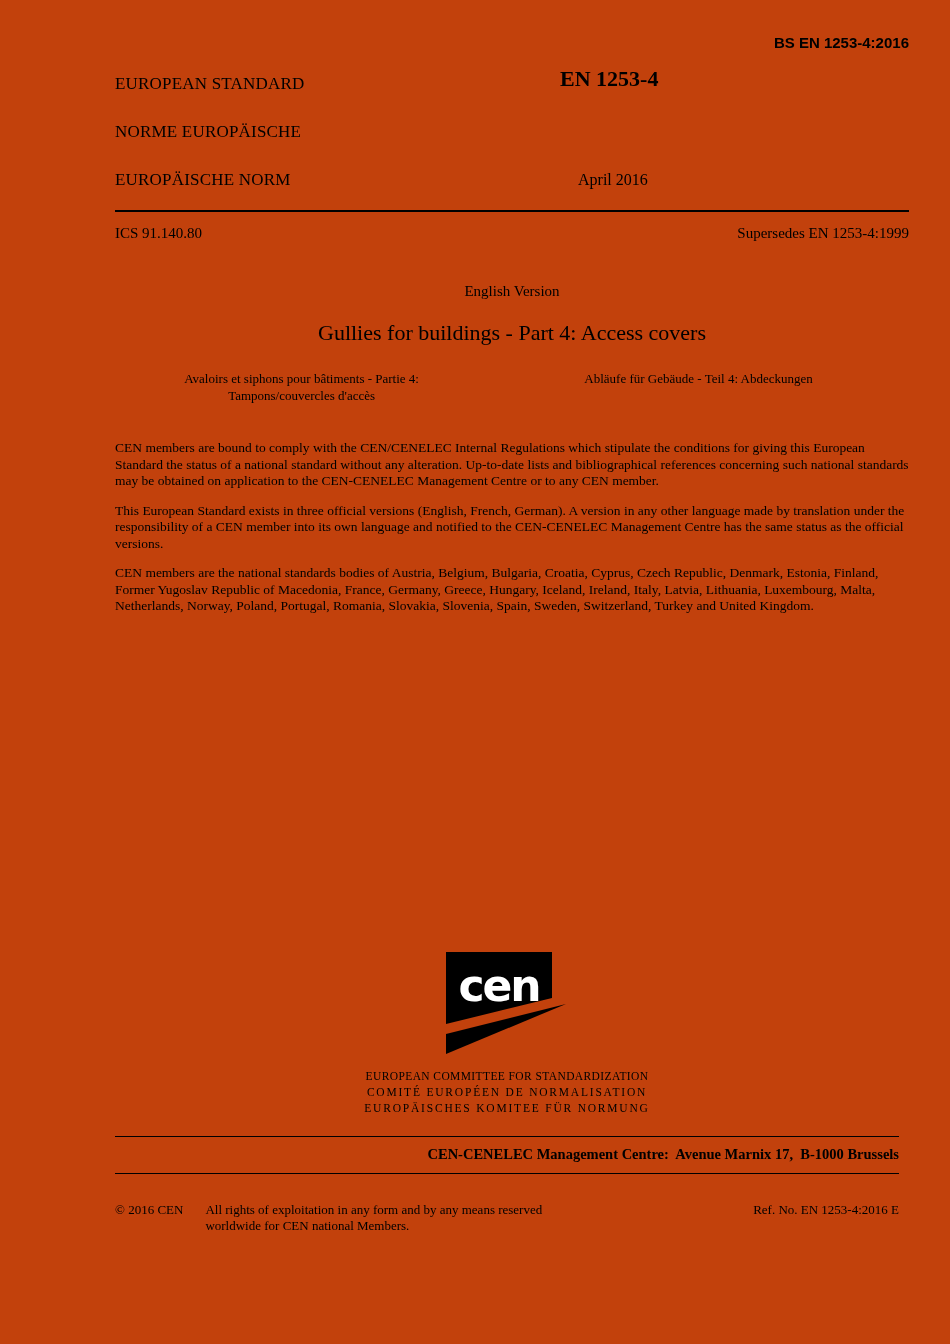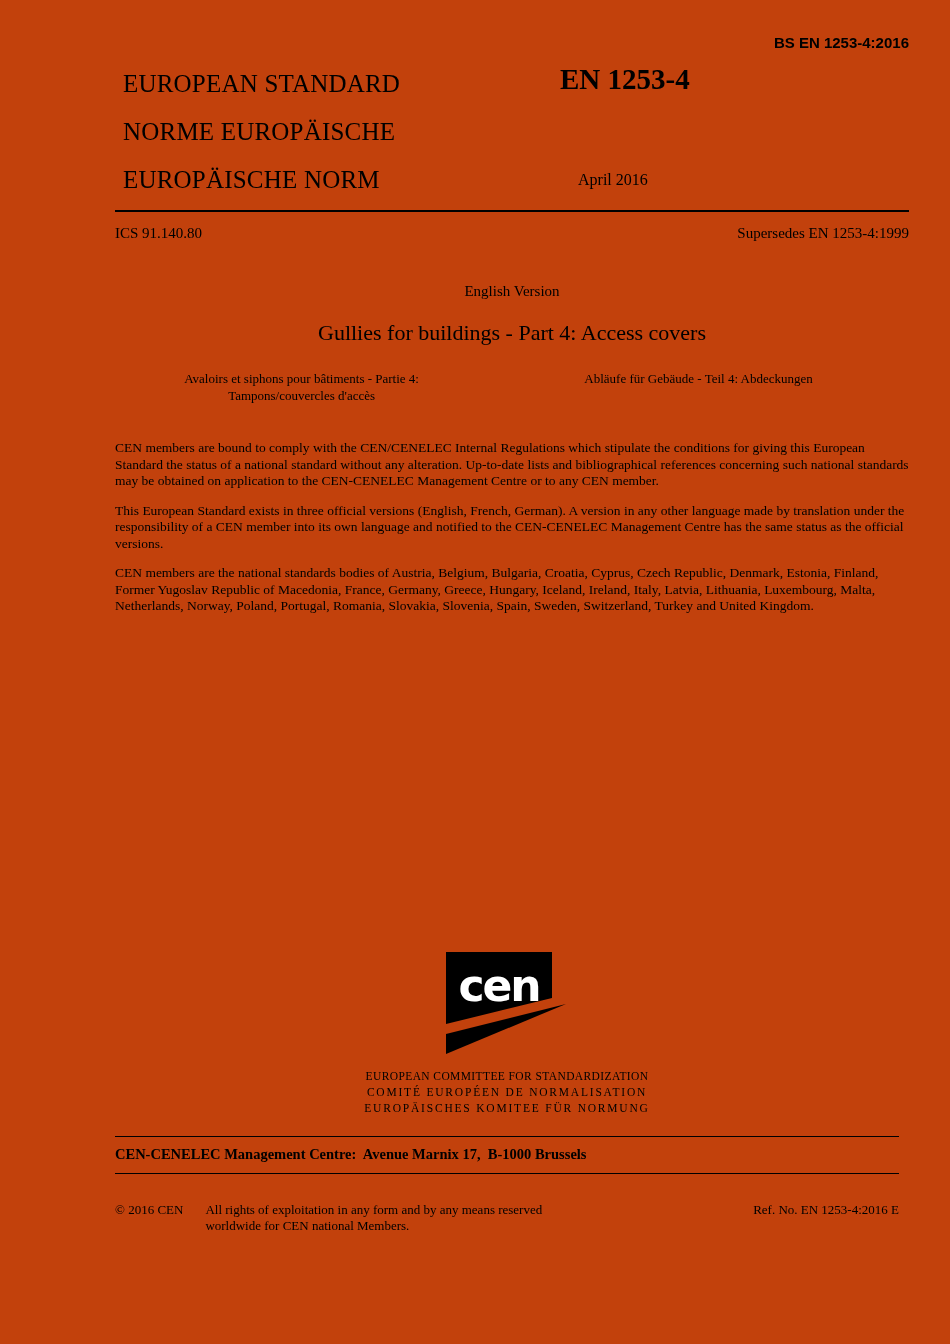--- a/index.html
+++ b/index.html
@@ -25,11 +25,10 @@
   }
   .header { position: relative; height: 144px; margin-top: 8px; }
   .std-title {
-    font-size: 25px;
+    font-size: 17px;
     line-height: 48px;
     letter-spacing: 0.2px;
     white-space: nowrap;
-    margin-left: 8px;
   }
   .std-number {
     position: absolute; left: 445px; top: 2px;

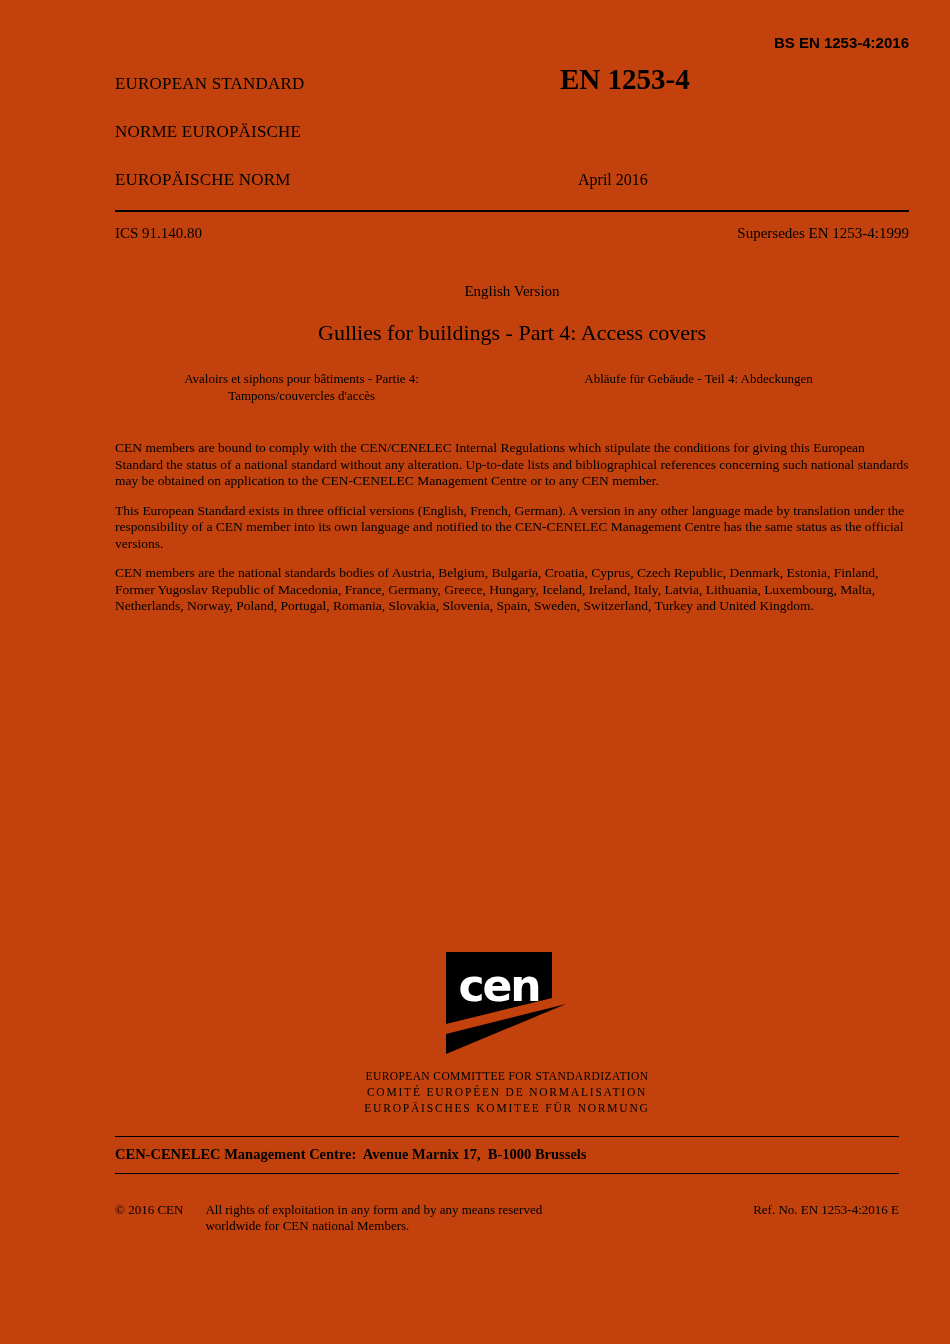--- a/index.html
+++ b/index.html
@@ -32,7 +32,7 @@
   }
   .std-number {
     position: absolute; left: 445px; top: 2px;
-    font-size: 29px; font-weight: 700; line-height: 34px;
+    font-size: 22px; font-weight: 700; line-height: 34px;
   }
   .std-date {
     position: absolute; left: 463px; top: 110px;

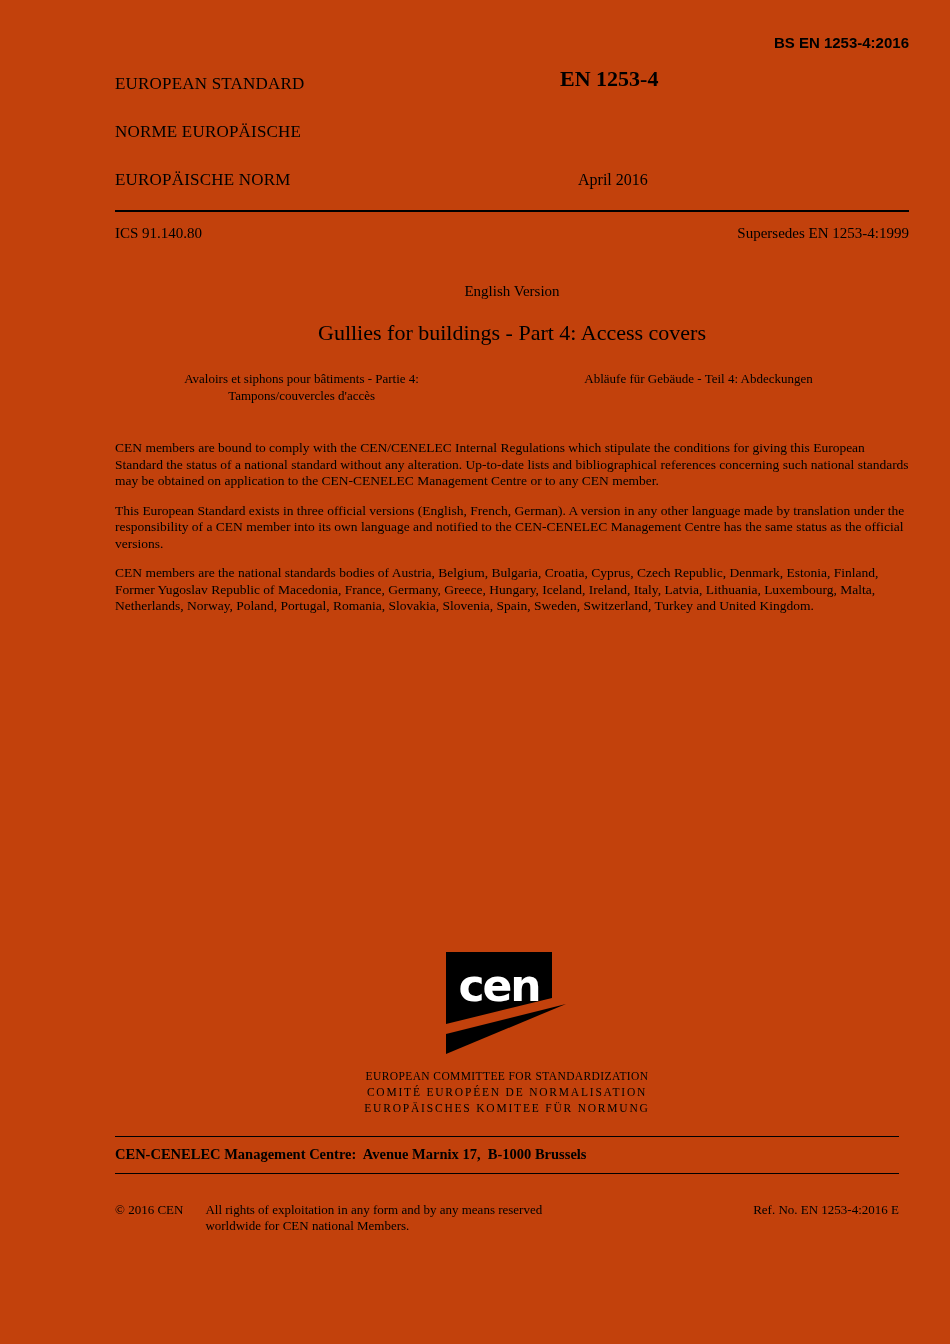--- a/index.html
+++ b/index.html
@@ -66,7 +66,7 @@
     border-top: 1.2px solid #000;
     border-bottom: 1.2px solid #000;
     padding: 9px 0 10px 0;
-    text-align: left;
+    text-align: right;
     font-weight: 700;
     font-size: 14.5px;
     white-space: pre-wrap;

